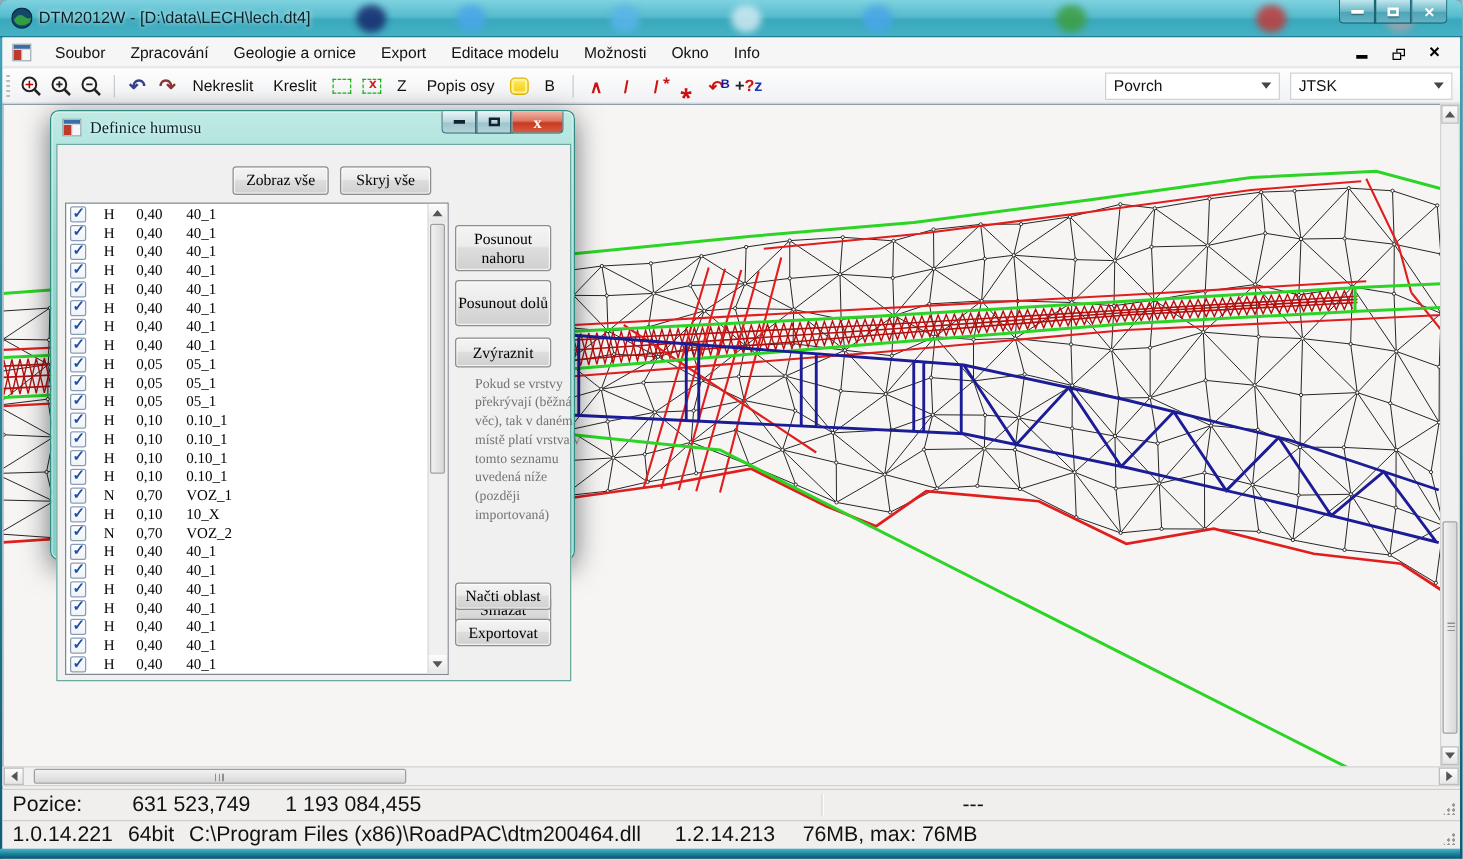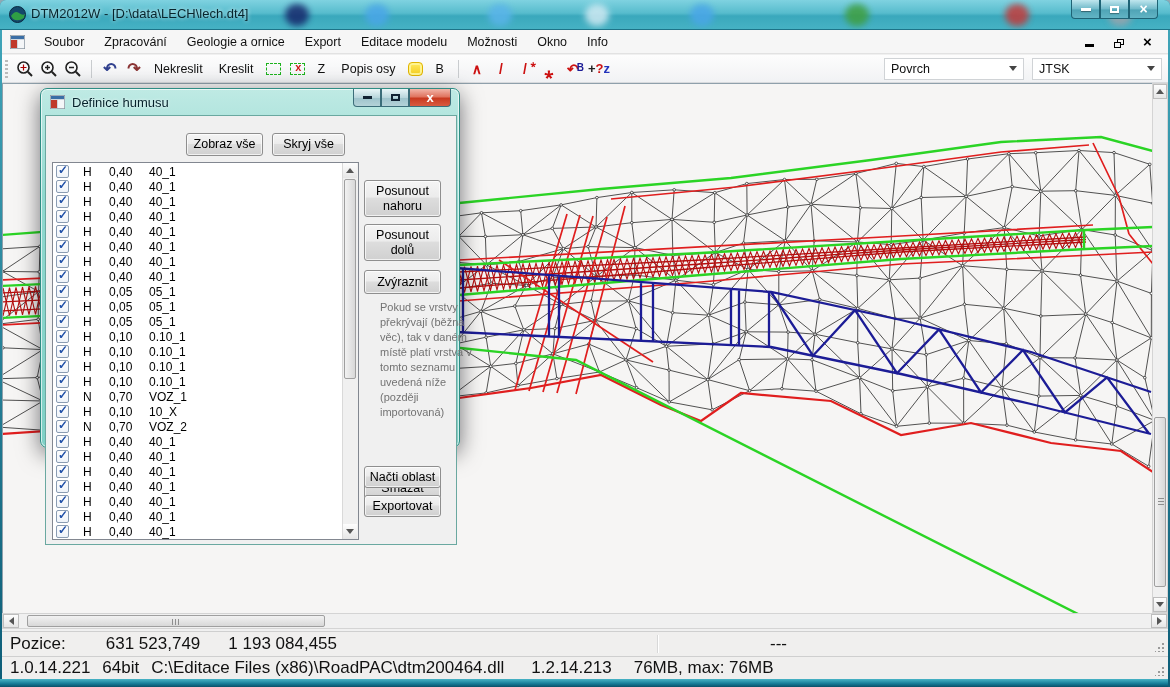--- a/index.html
+++ b/index.html
@@ -94,7 +94,7 @@
   
   .dialog{position:absolute;left:38px;top:58px;width:420px;height:360px;border-radius:7px;
     background:linear-gradient(180deg,#bfeae4,#8fd8cf 30%,#7fd0c6);
-    border:1px solid #2f8d84;box-shadow:0 6px 22px rgba(0,0,10,.55),inset 0 0 0 1px rgba(255,255,255,.65);z-index:50;}
+    border:1px solid #2f8d84;box-shadow:0 6px 22px rgba(0,0,10,.55),inset 0 0 0 1px rgba(255,255,255,.65);z-index:50;font-family:Liberation Serif, serif;}
   .dlg-title{position:relative;height:26px;display:flex;align-items:center;}
   .dlg-title .form-ico{margin:0 7px 0 9px;}
   .dlg-title-txt{font-size:13px;color:#05222b;text-shadow:0 0 3px #fff;}

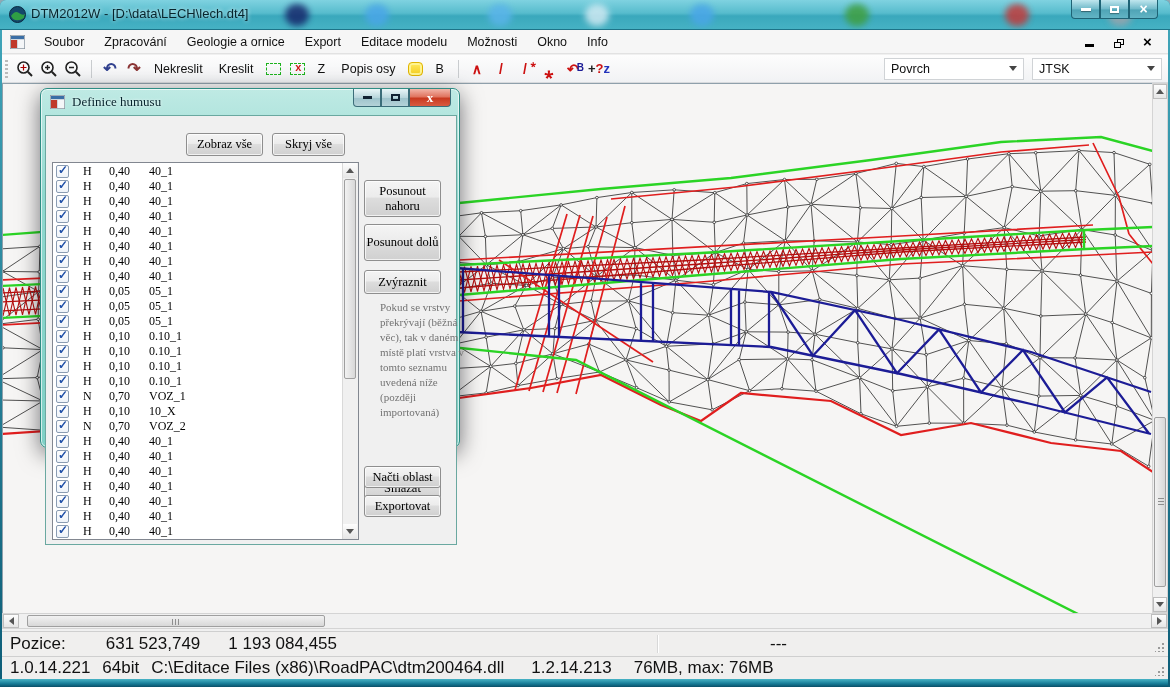--- a/index.html
+++ b/index.html
@@ -594,7 +594,7 @@
     <div class="statusbar sb2">
       <span style="margin-left:8px;">1.0.14.221</span>
       <span style="margin-left:12px;">64bit</span>
-      <span style="margin-left:12px;">C:\Editace Files (x86)\RoadPAC\dtm200464.dll</span>
+      <span style="margin-left:12px;">C:\Program Files (x86)\RoadPAC\dtm200464.dll</span>
       <span style="margin-left:27px;">1.2.14.213</span>
       <span style="margin-left:22px;">76MB, max: 76MB</span>
       <span class="grip-dots" style="bottom:3px;"></span>

